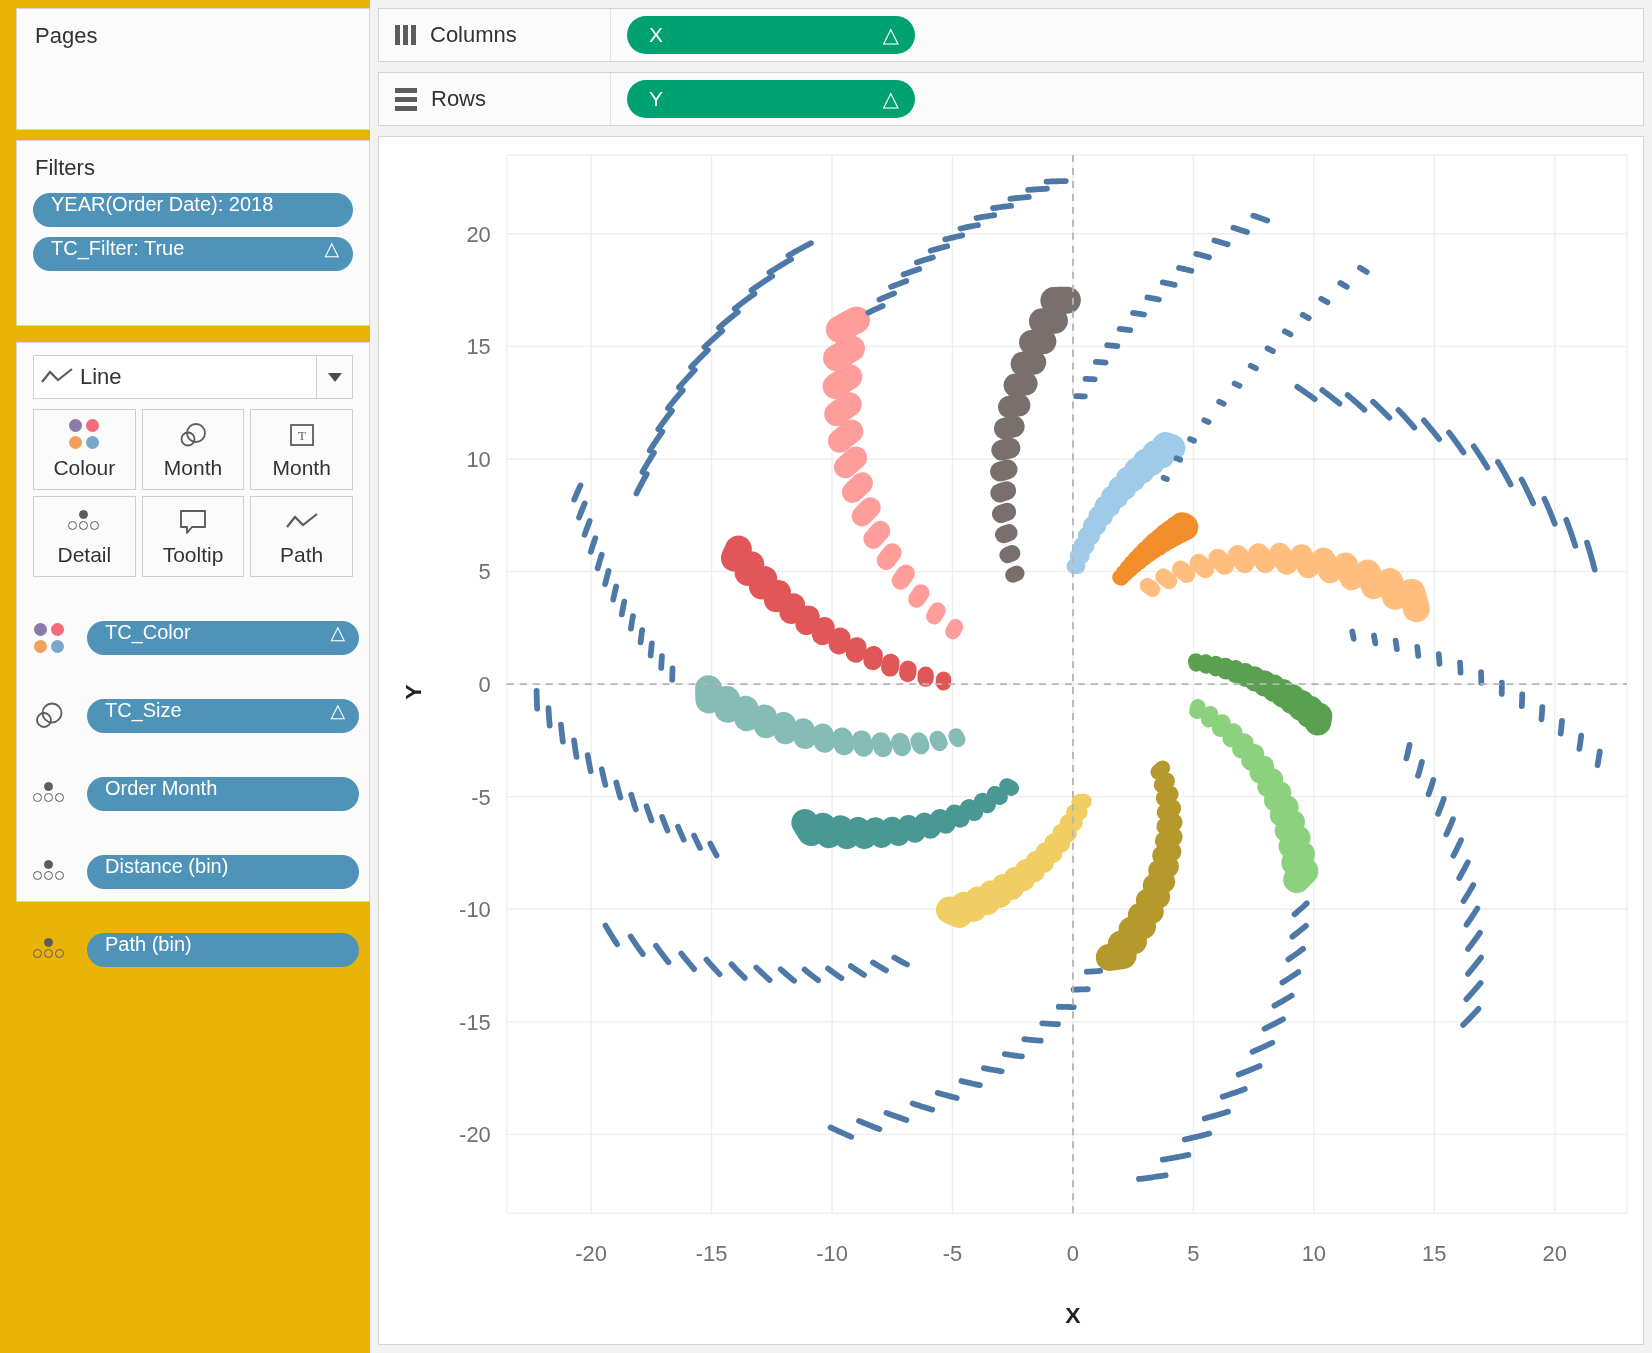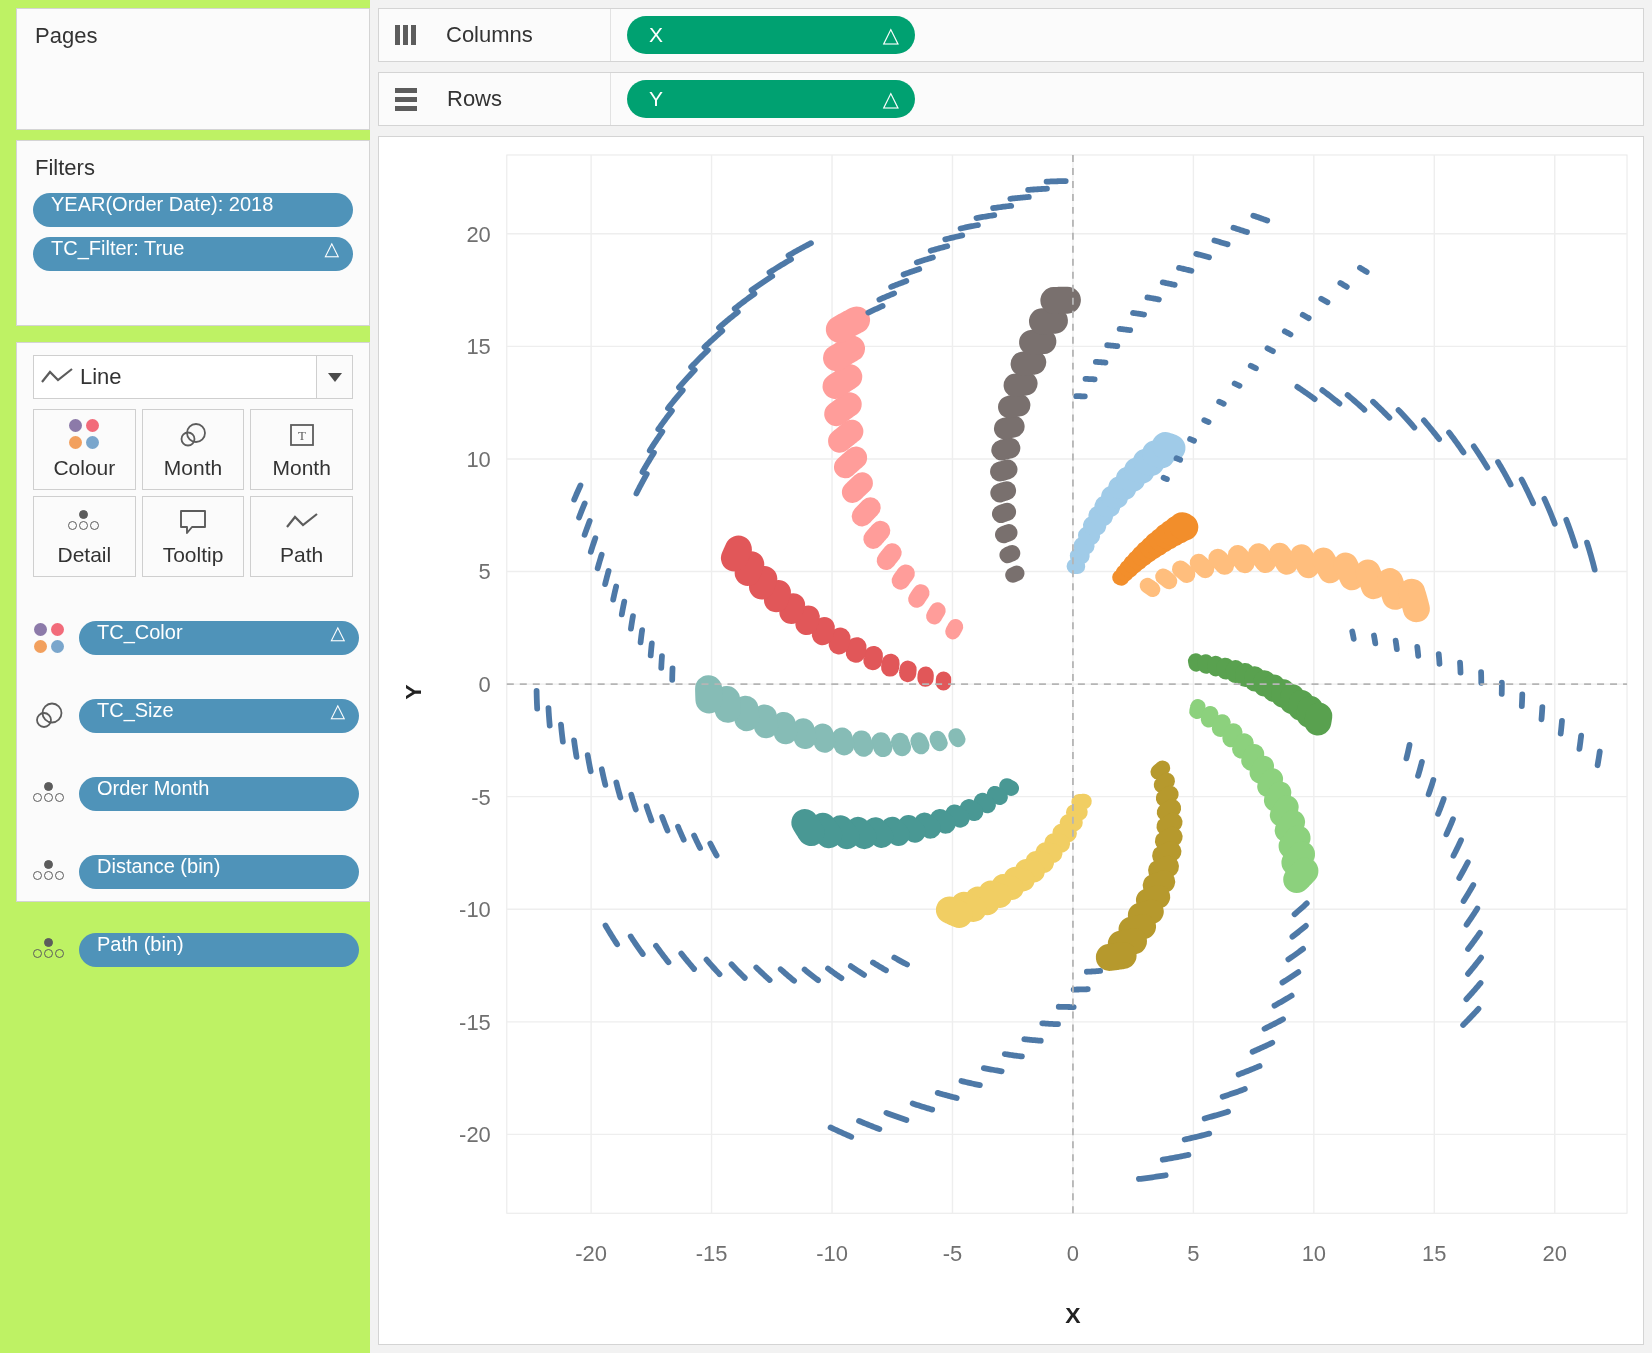--- a/index.html
+++ b/index.html
@@ -21,7 +21,7 @@
     position: absolute;
     left: 0; top: 0;
     width: 370px; height: 1353px;
-    background: #bef264;
+    background: #eab308;
   }
   .card {
     background: #fbfbfb;

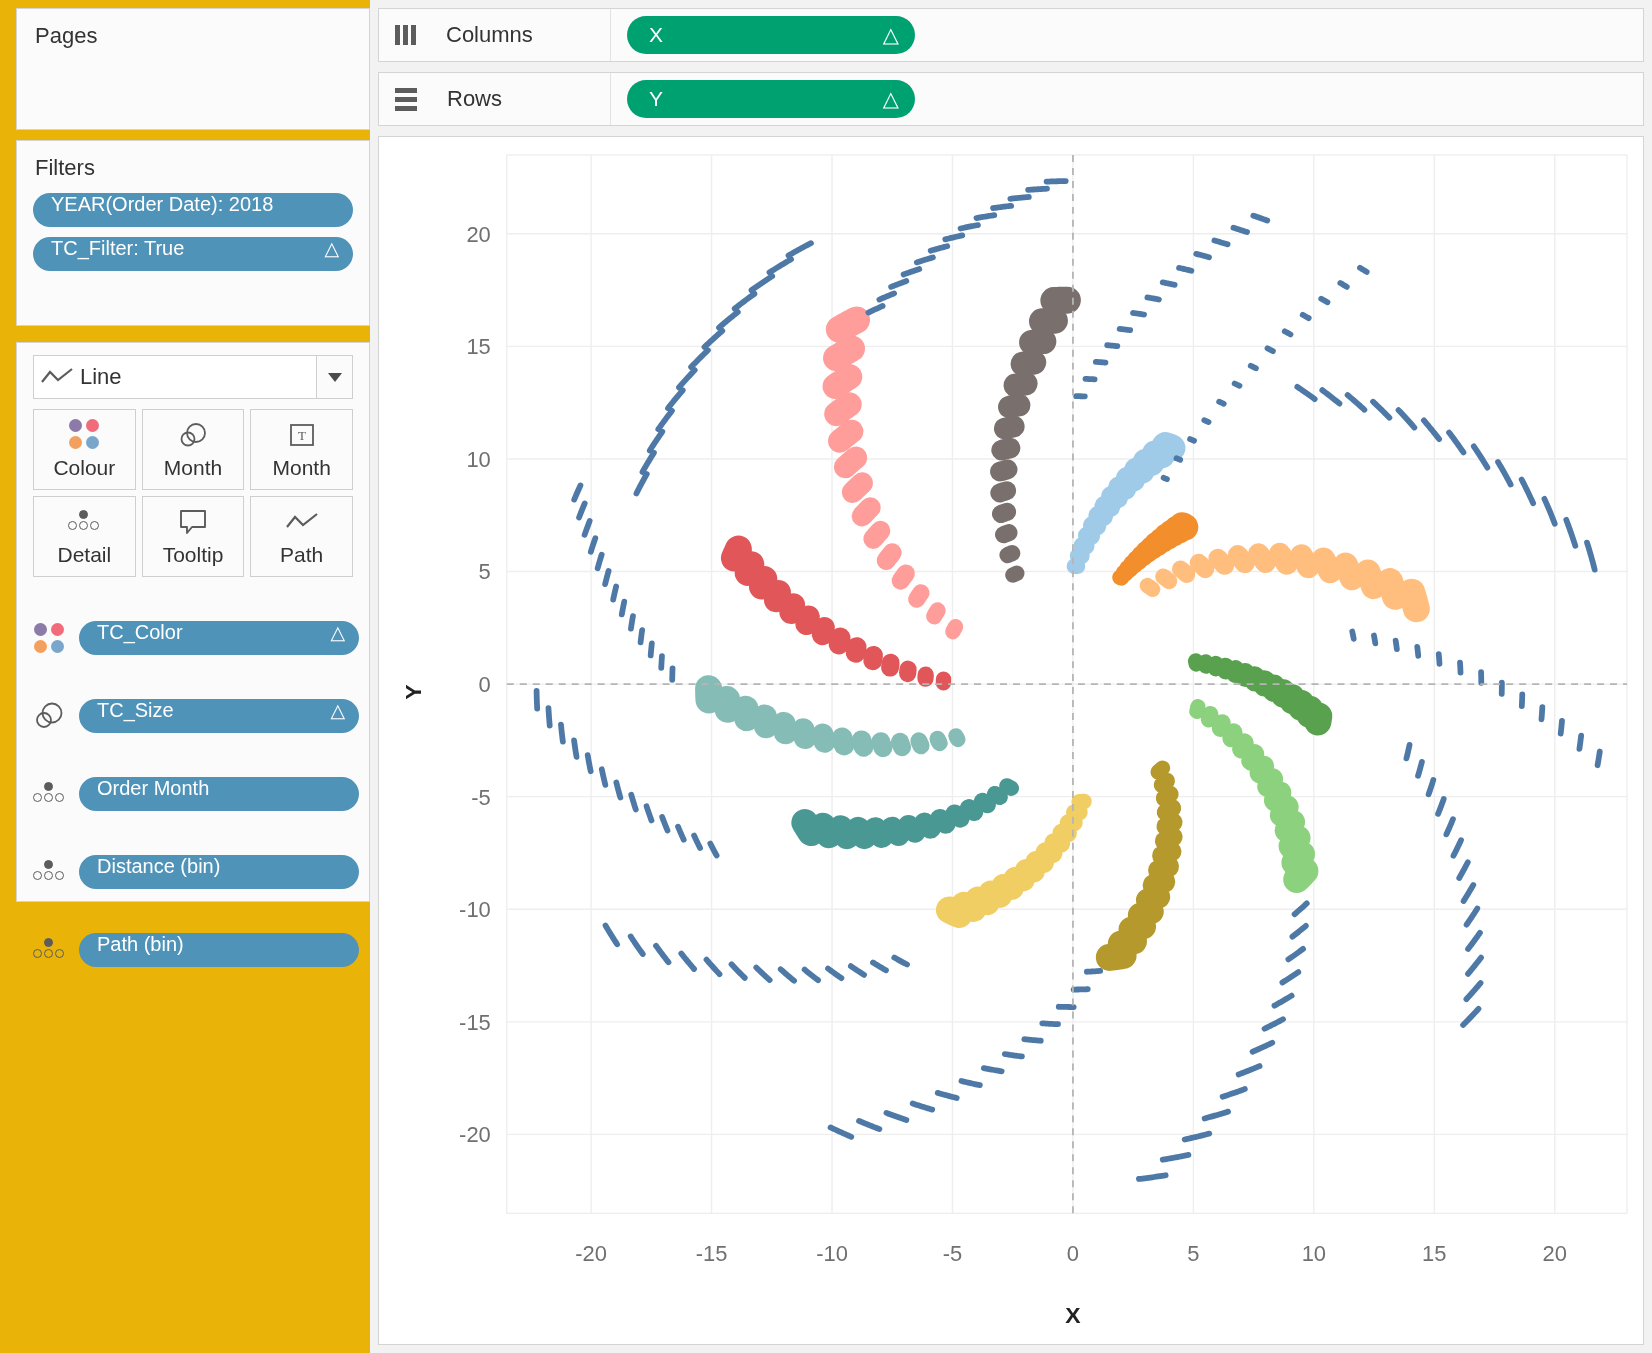--- a/index.html
+++ b/index.html
@@ -129,7 +129,7 @@
   #rows-shelf   { left: 378px; top: 72px; width: 1266px; height: 54px; }
   .shelf-label {
     width: 232px; height: 100%;
-    display: flex; align-items: center; gap: 30px;
+    display: flex; align-items: center; gap: 14px;
     padding-left: 16px;
     border-right: 1px solid #e2e2e2;
     font-size: 22px; color: #333;

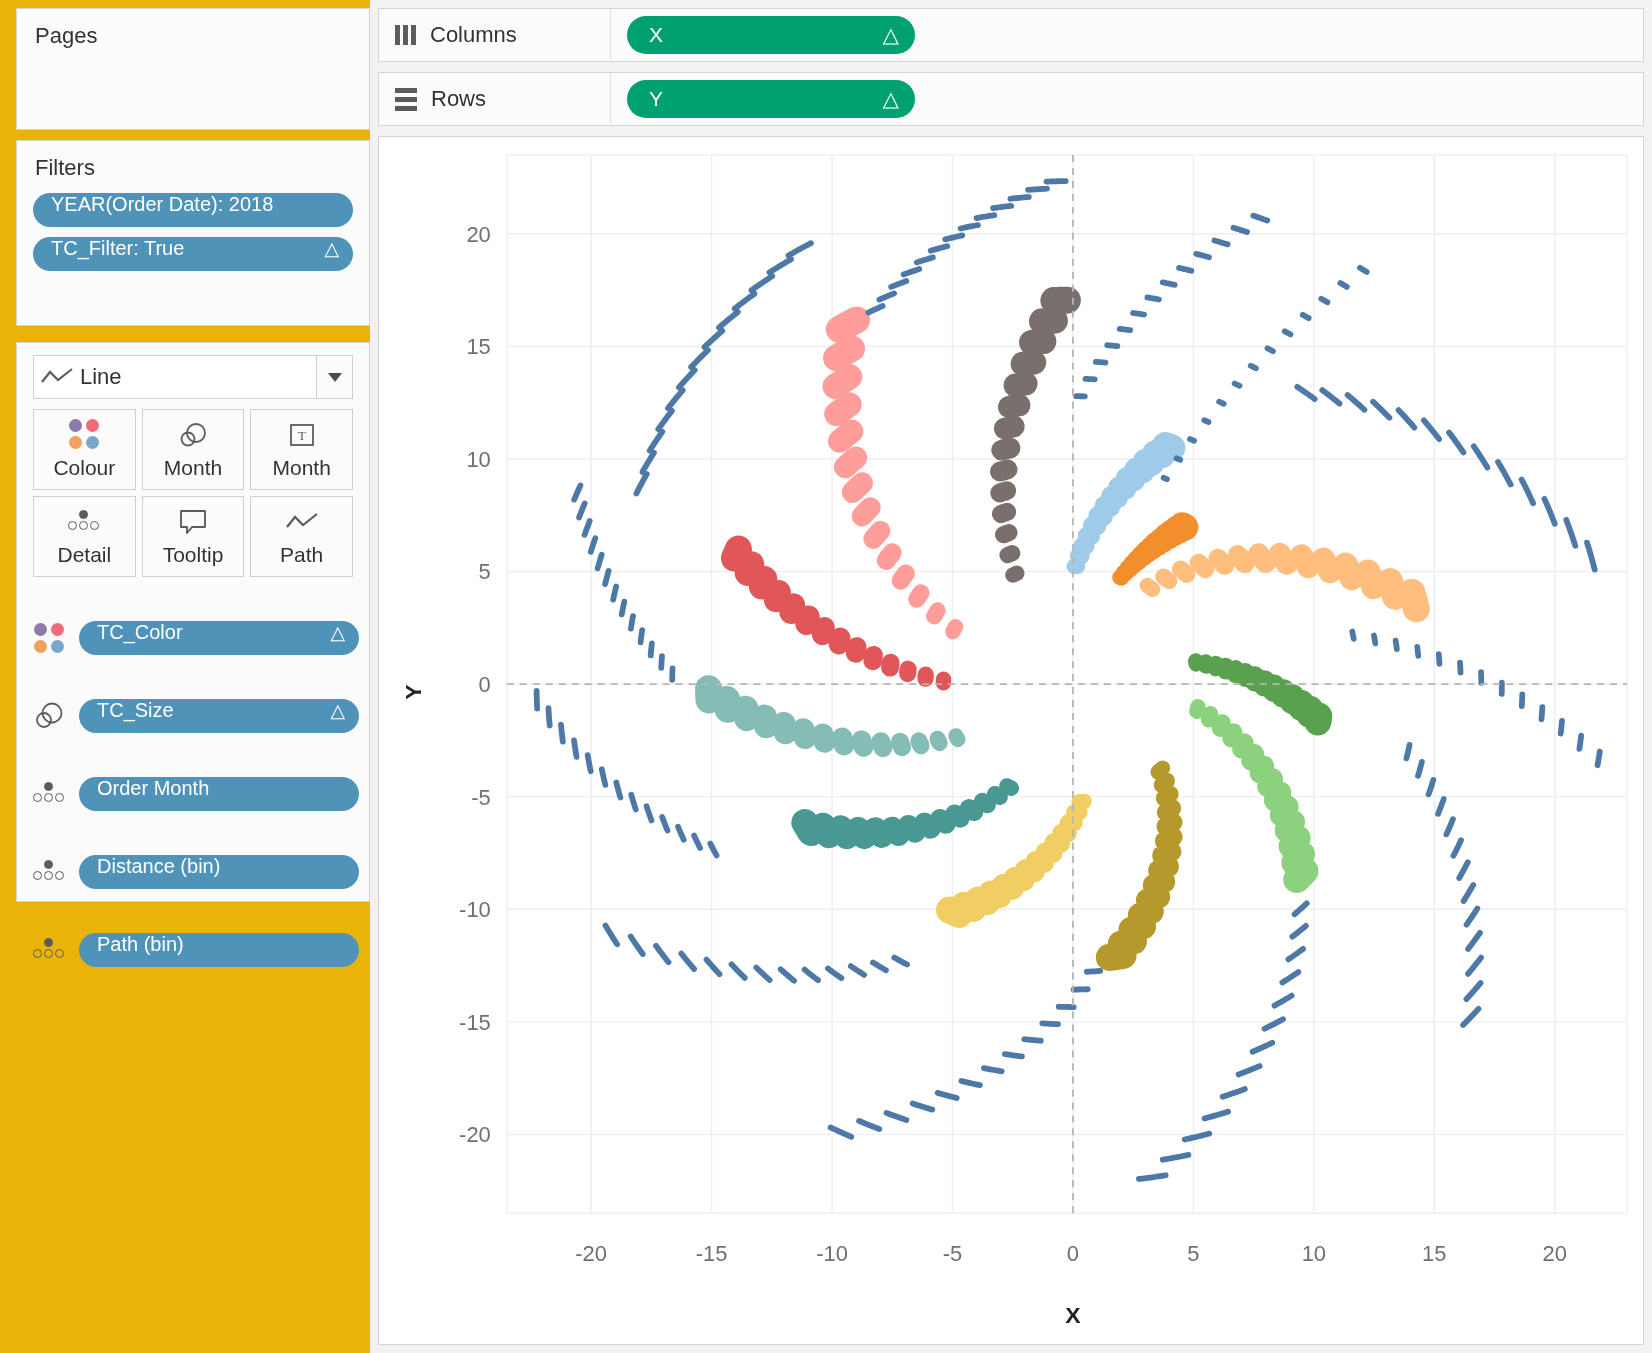--- a/index.html
+++ b/index.html
@@ -102,7 +102,7 @@
   .mark-pill-row {
     display: flex; align-items: center;
     margin-bottom: 8px;
-    gap: 8px;
+    gap: 16px;
     margin-top: 44px;
   }
   .mark-pill-row .mp-icon { width: 44px; display: flex; align-items: center; justify-content: center; }

